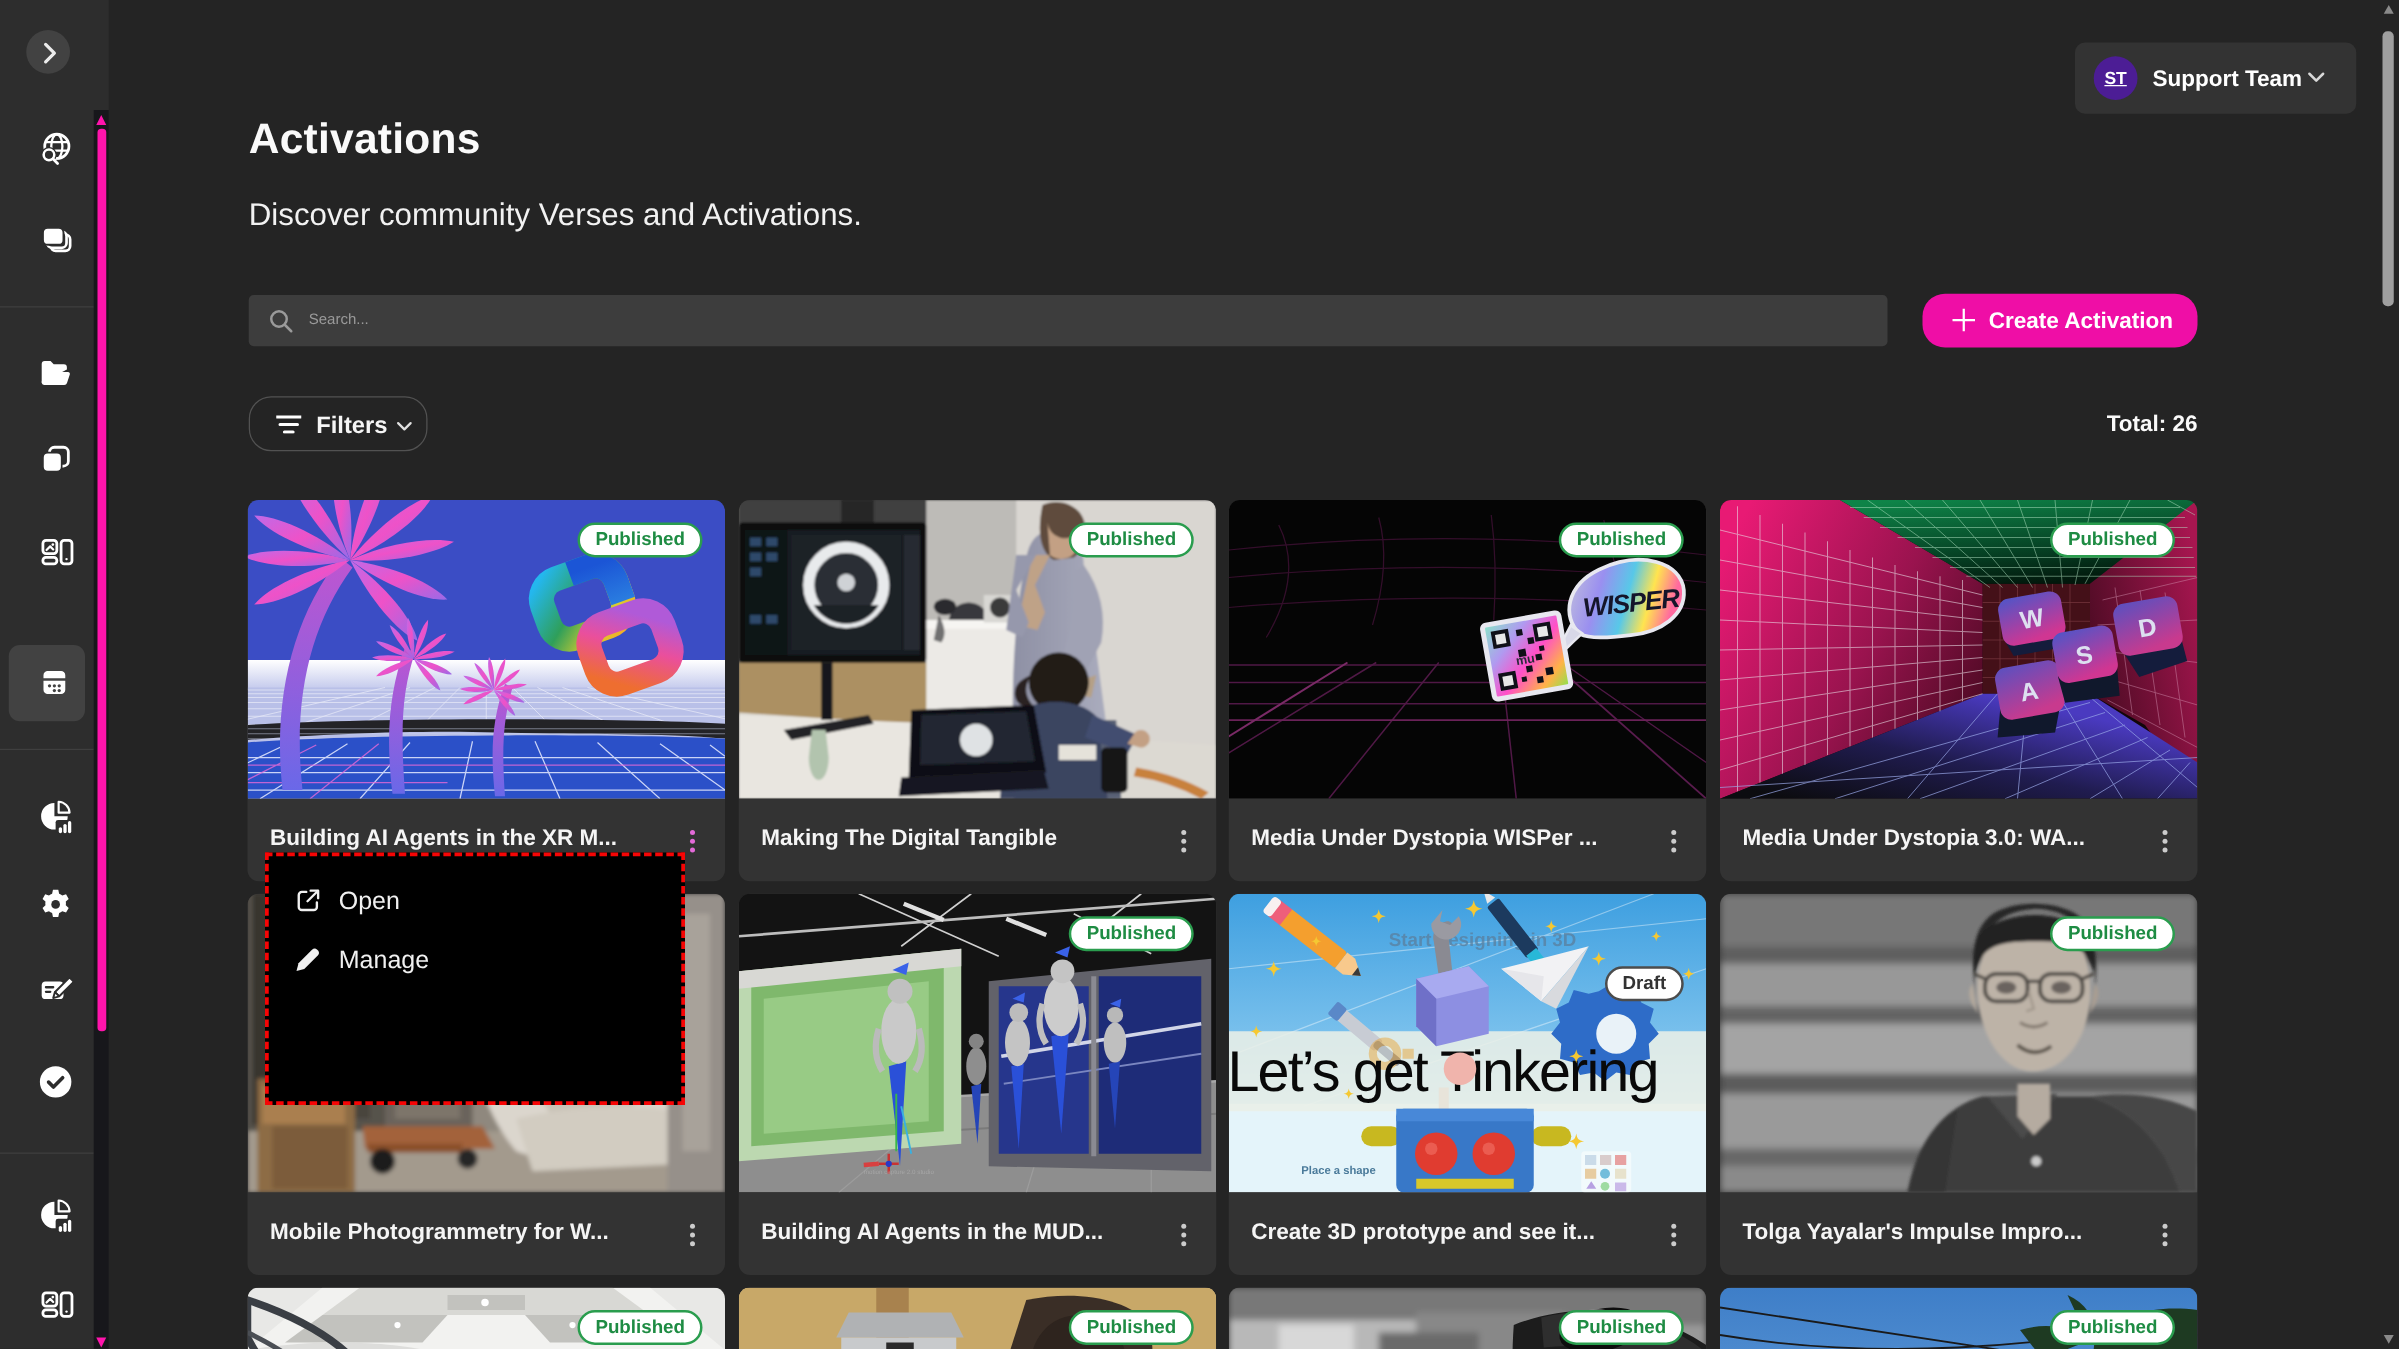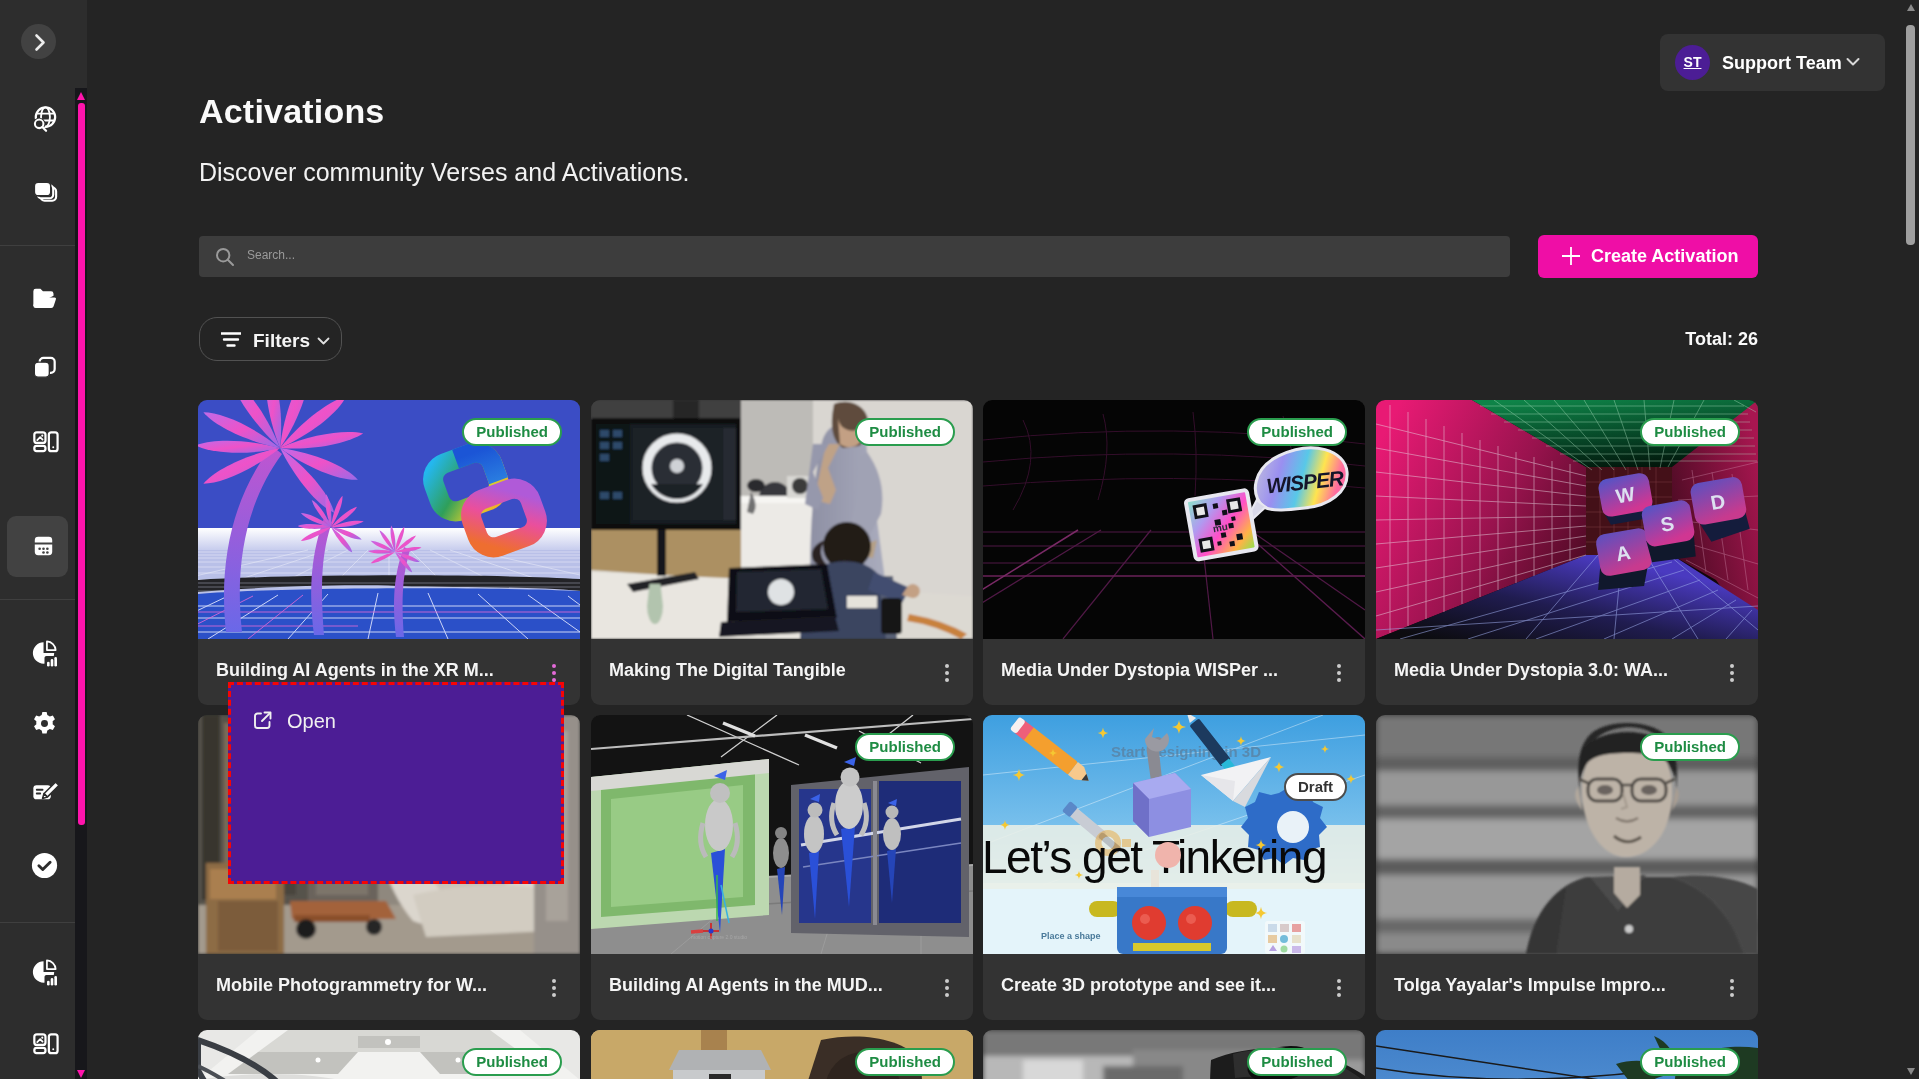--- a/index.html
+++ b/index.html
@@ -22,7 +22,7 @@
   #sub { position:absolute; left:199px; top:158px; font-size:25px; color:#f2f2f2; }
   #search { position:absolute; left:199px; top:236px; width:1311px; height:41px; background:#3d3d3d; border-radius:4px; }
   #search .ph { position:absolute; left:48px; top:12px; font-size:12px; color:#9a9a9a; }
-  #createbtn { position:absolute; left:1538px; top:235px; width:220px; height:43px; background:#ef0ea6; border-radius:6px; color:#fff; font-size:18px; font-weight:bold; }
+  #createbtn { position:absolute; left:1538px; top:235px; width:220px; height:43px; background:#ef0ea6; border-radius:18px; color:#fff; font-size:18px; font-weight:bold; }
   #createbtn span { position:absolute; left:53px; top:11px; }
   #filters { position:absolute; left:199px; top:317px; width:143px; height:44px; border:1px solid #525252; border-radius:18px; }
   #filters .lb { position:absolute; left:53px; top:12px; font-size:19px; font-weight:bold; color:#f5f5f5; }

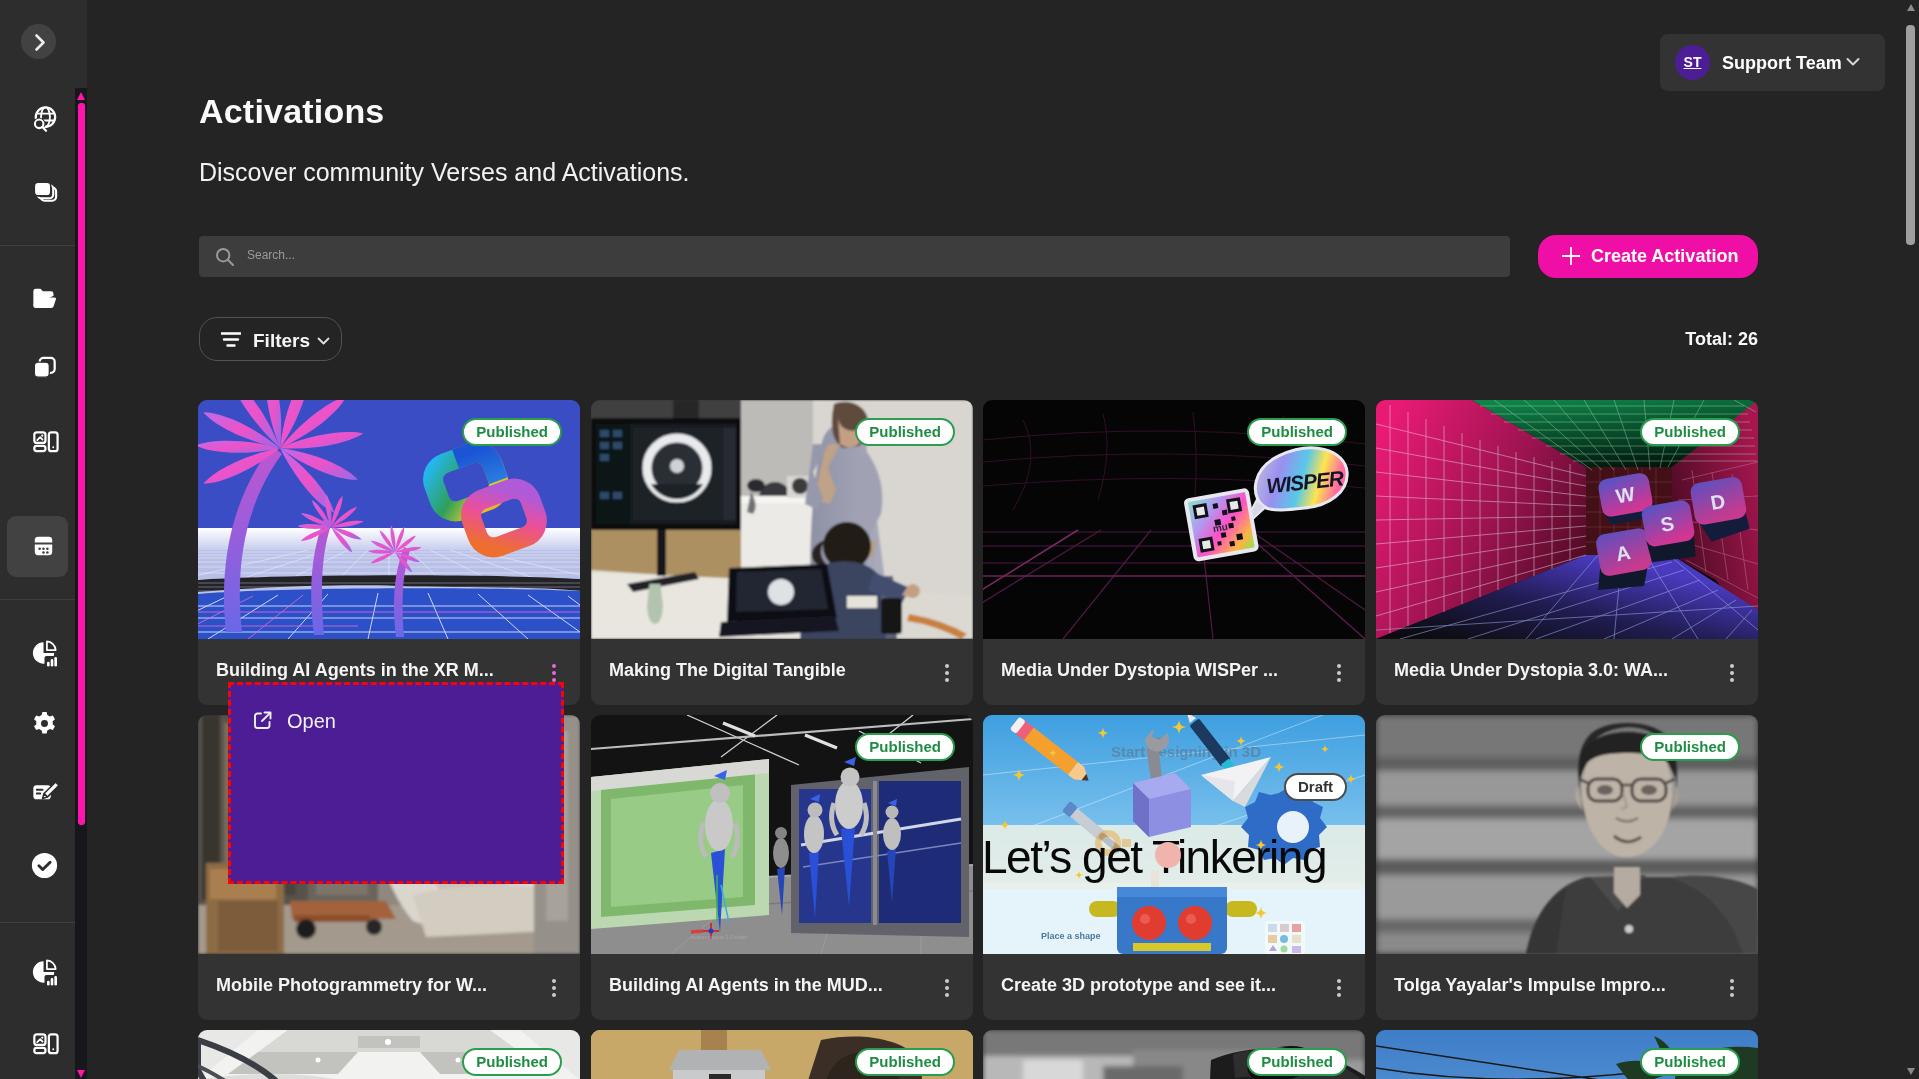--- a/index.html
+++ b/index.html
@@ -37,7 +37,7 @@
   .kebab i { display:block; width:4px; height:4px; border-radius:50%; background:#cccccc; margin-bottom:3px; }
   .kebab.pink i { background:#e36ad8; }
   
-  #menu { position:absolute; left:228px; top:682px; width:336px; height:202px; background:#4c1d95; border:3px dashed #f60505; z-index:50; }
+  #menu { position:absolute; left:212px; top:682px; width:336px; height:202px; background:#000000; border:3px dashed #f60505; z-index:50; }
   #menu .mi { position:absolute; left:20px; width:300px; height:30px; }
   #menu .mi .mt { position:absolute; left:36px; top:3px; font-size:20px; color:#f0f0f0; }
   #menu .mi.del .mt { color:#dd6161; }

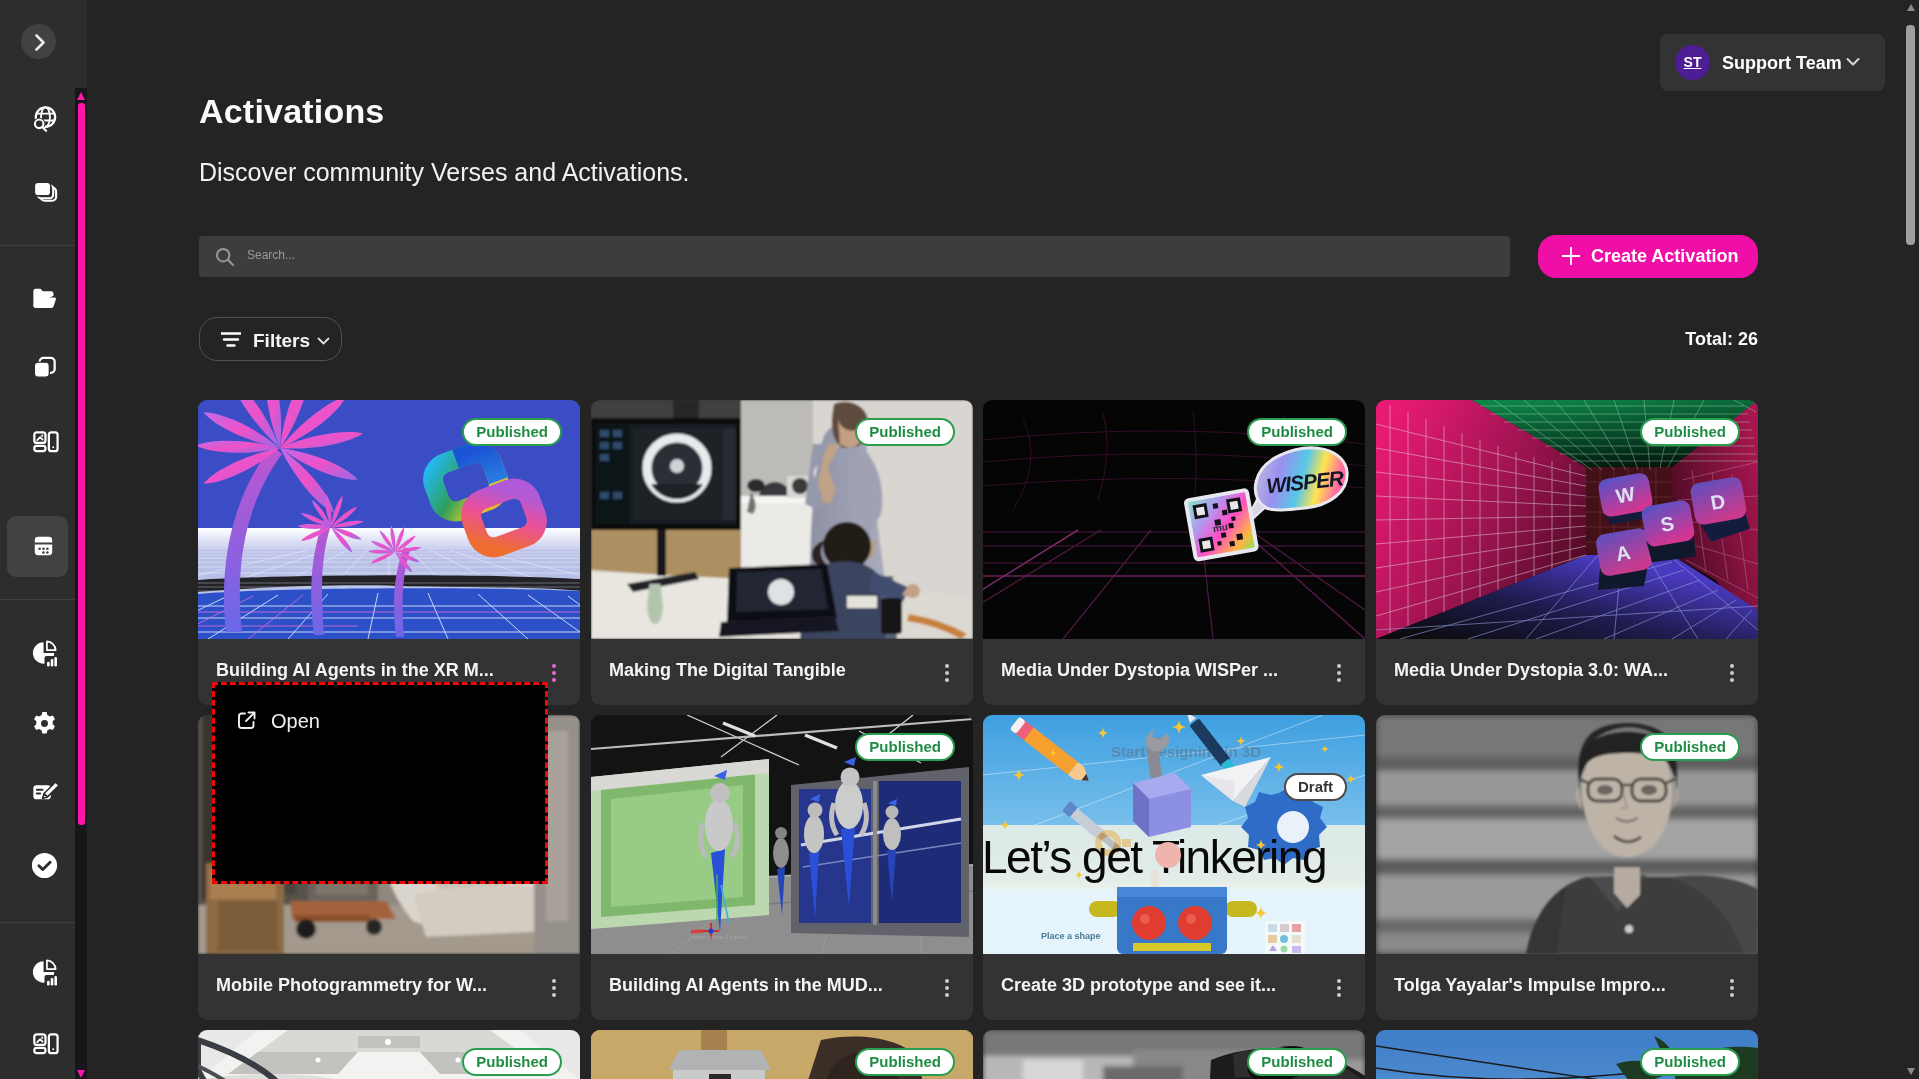--- a/index.html
+++ b/index.html
@@ -904,6 +904,12 @@
       </svg>
     <span class="mt">Open</span>
   </div>
+  <div class="mi" style="top:69px;">
+    <svg width="23" height="23" viewBox="0 0 23 23" style="position:absolute;left:0;top:2px;">
+        <path d="M2.2 20.8 L3.8 14.6 L14.6 3.8 a3 3 0 0 1 4.2 0 l0.4 0.4 a3 3 0 0 1 0 4.2 L8.4 19.2 L2.2 20.8 Z" fill="#f0f0f0"></path>
+      </svg>
+    <span class="mt">Manage</span>
+  </div>
 </div>
 
 <div id="rsb"></div>

